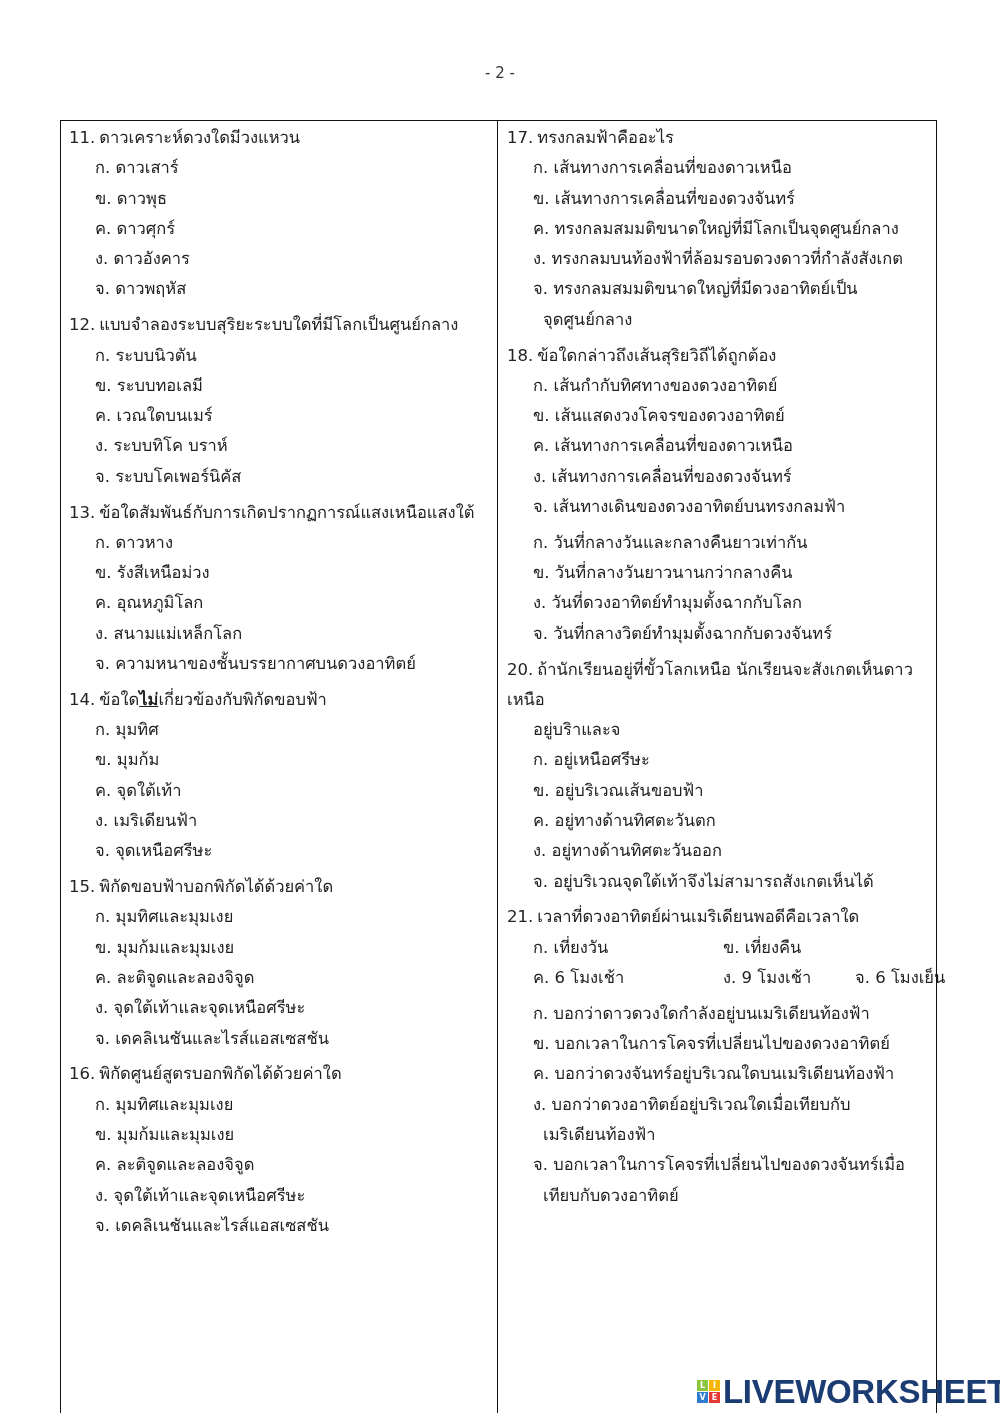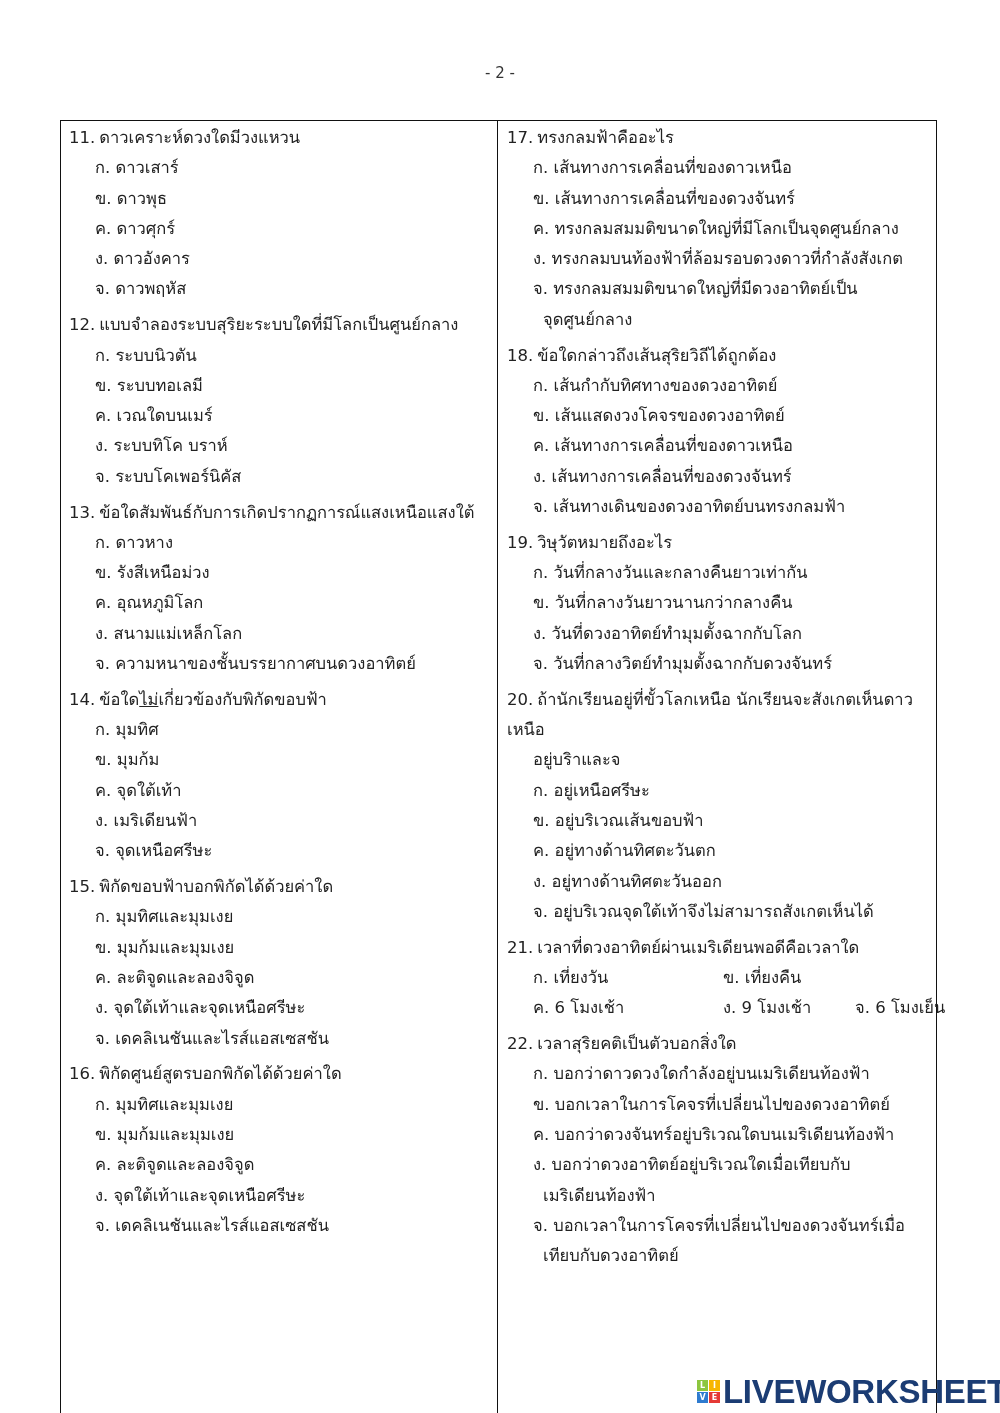--- a/index.html
+++ b/index.html
@@ -135,7 +135,6 @@
     </div>
 
     <div class="question">
-      <div class="q-title"><span class="q-num">19.</span><span>วิษุวัตหมายถึงอะไร</span></div>
       <div class="option"><span>ก.</span> <span>วันที่กลางวันและกลางคืนยาวเท่ากัน</span></div>
       <div class="option"><span>ข.</span> <span>วันที่กลางวันยาวนานกว่ากลางคืน</span></div>
       <div class="option"><span>ง.</span> <span>วันที่ดวงอาทิตย์ทำมุมตั้งฉากกับโลก</span></div>

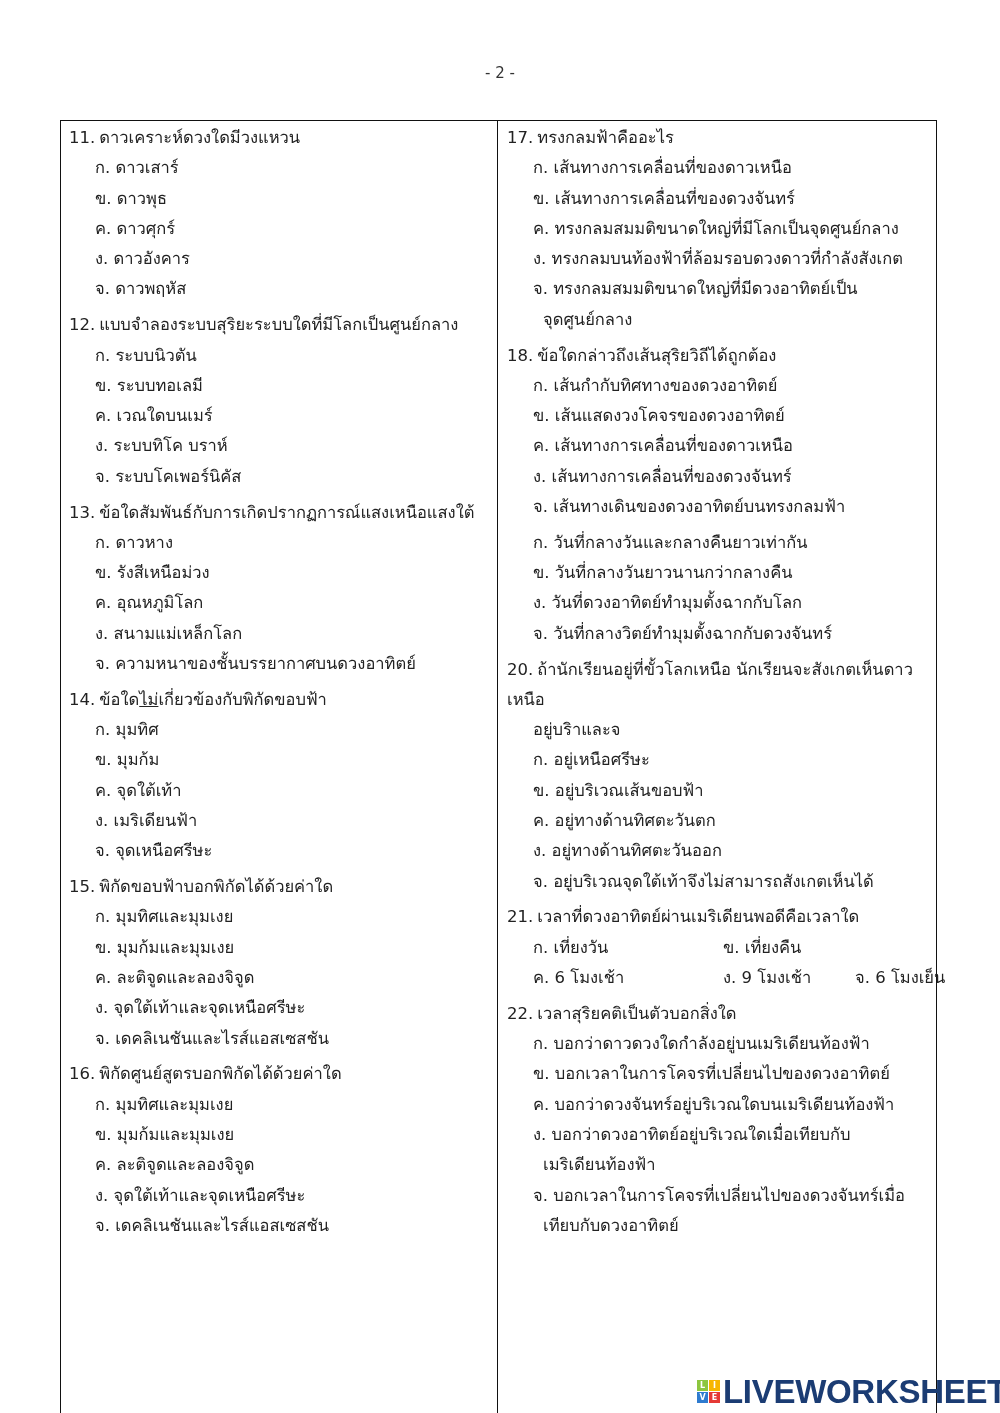--- a/index.html
+++ b/index.html
@@ -34,7 +34,7 @@
     .option { padding-left: 26px; white-space: nowrap; }
     .option .cont { display: block; padding-left: 10px; }
     .continuation { padding-left: 26px; }
-    .u { text-decoration: underline; }
+    .u { text-decoration: underline; font-weight: bold; }
     .opt-grid { padding-left: 26px; display: grid; grid-template-columns: 190px 132px 110px; white-space: nowrap; }
     .logo {
       position: absolute; left: 697px; top: 1375px;

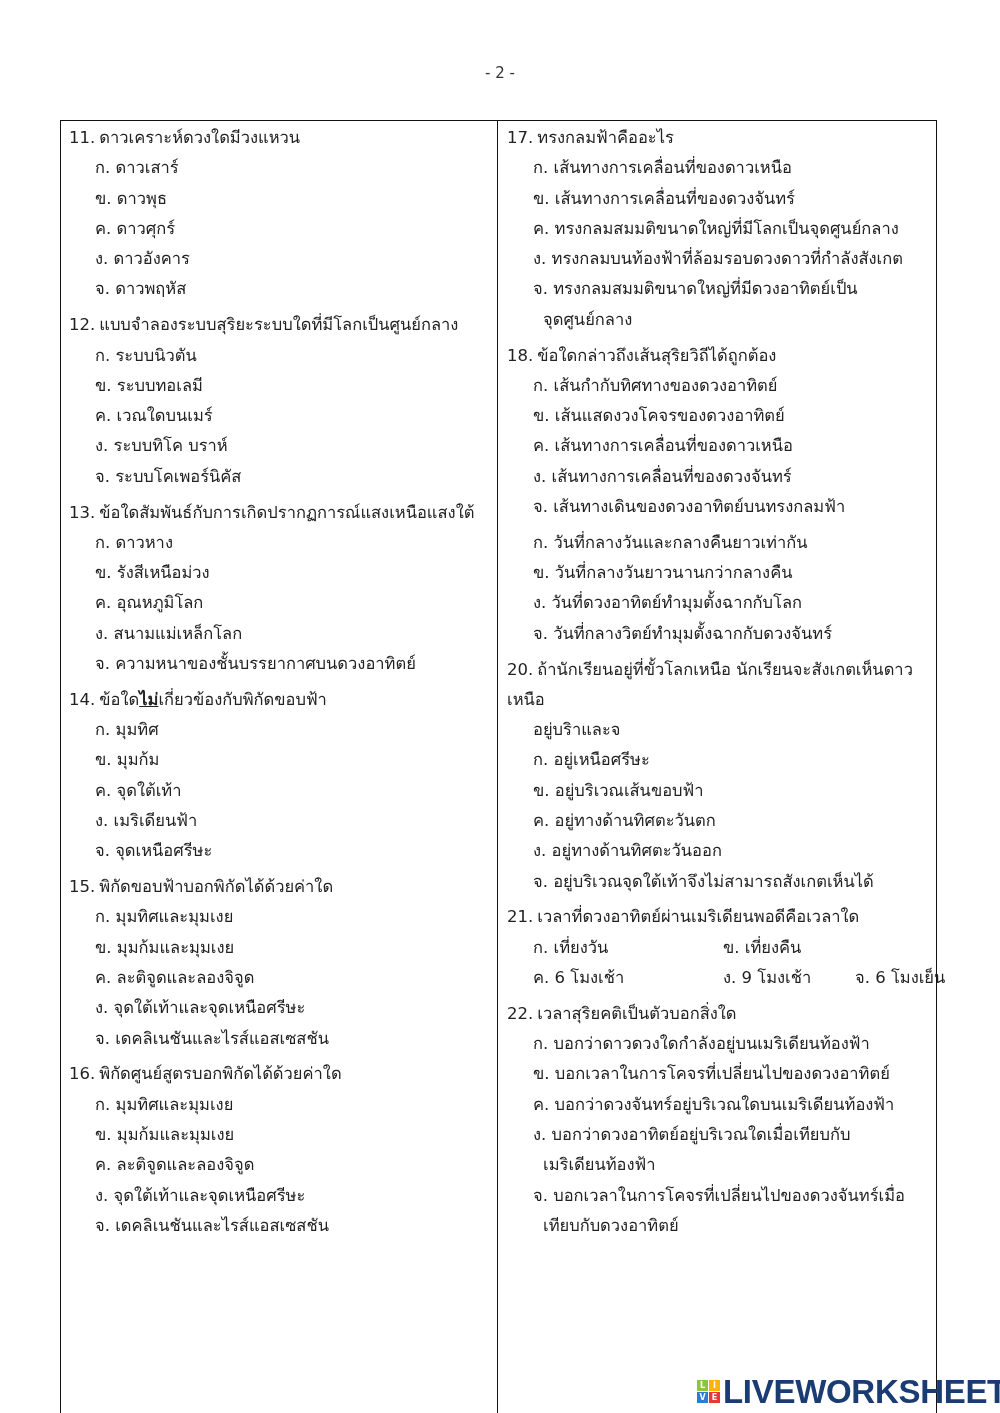--- a/index.html
+++ b/index.html
@@ -164,7 +164,6 @@
     </div>
 
     <div class="question">
-      <div class="q-title"><span class="q-num">22.</span><span>เวลาสุริยคติเป็นตัวบอกสิ่งใด</span></div>
       <div class="option"><span>ก.</span> <span>บอกว่าดาวดวงใดกำลังอยู่บนเมริเดียนท้องฟ้า</span></div>
       <div class="option"><span>ข.</span> <span>บอกเวลาในการโคจรที่เปลี่ยนไปของดวงอาทิตย์</span></div>
       <div class="option"><span>ค.</span> <span>บอกว่าดวงจันทร์อยู่บริเวณใดบนเมริเดียนท้องฟ้า</span></div>

